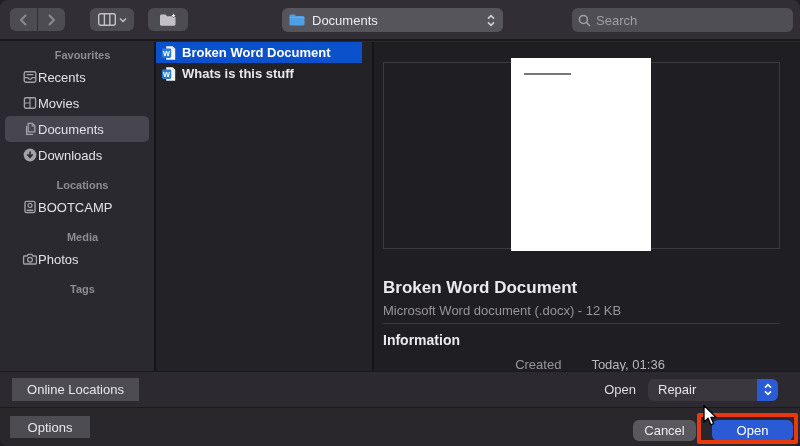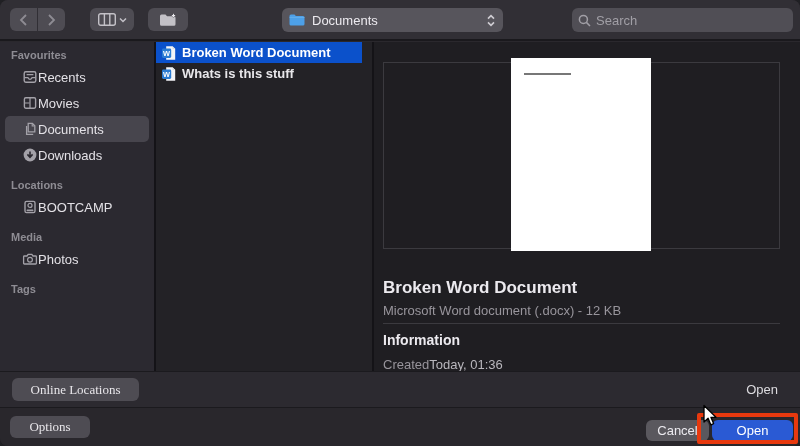--- a/index.html
+++ b/index.html
@@ -60,7 +60,7 @@
   
   .sidebar {
     position: absolute; left: 0; top: 42px; width: 154px; bottom: 75px;
-    background: #2b2930; padding-top: 5px;
+    background: #2b2930; padding-top: 5px; text-align: center;
   }
   .side-header {
     color: #8e8c93; font-size: 11px; font-weight: bold;

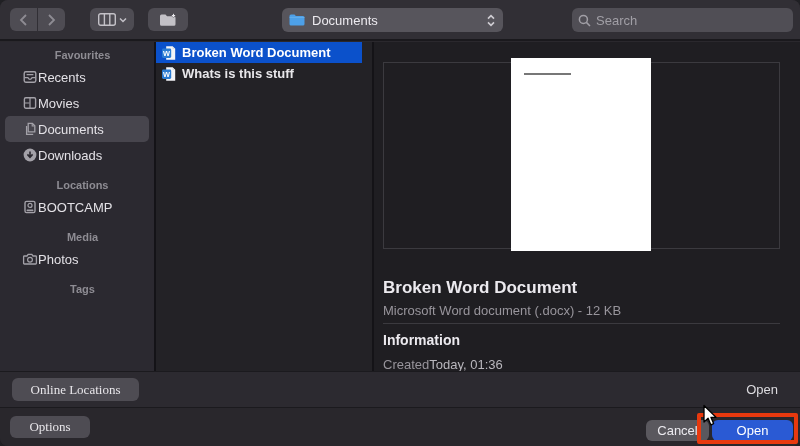--- a/index.html
+++ b/index.html
@@ -122,9 +122,9 @@
     color: #eceaef; font-size: 14px; font-weight: bold;
   }
   .pv-info-row {
-    position: absolute; left: 9px; right: 20px; top: 315px;
-    display: flex; justify-content: flex-start;
-    color: #98959c; font-size: 13px;
+    position: absolute; left: 26px; right: 20px; top: 315px;
+    display: flex; justify-content: center;
+    color: #98959c; font-size: 13px; gap: 30px;
   }
   .pv-info-row .value { color: #b9b7bd; }
 

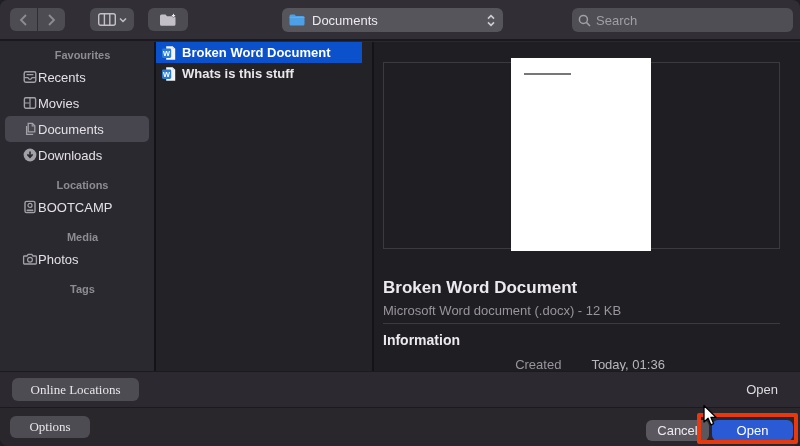--- a/index.html
+++ b/index.html
@@ -135,9 +135,9 @@
     display: flex; align-items: center;
   }
   .gray-btn {
-    background: #4e4c53; border: none; border-radius: 6px;
+    background: #4e4c53; border: none; border-radius: 0;
     color: #e8e6ea; font-size: 13px; height: 23px; cursor: pointer;
-    font-family: Liberation Serif, serif;
+    font-family: Liberation Sans, sans-serif;
     padding: 0 14px;
   }
   .online-btn { margin-left: 12px; width: 127px; }

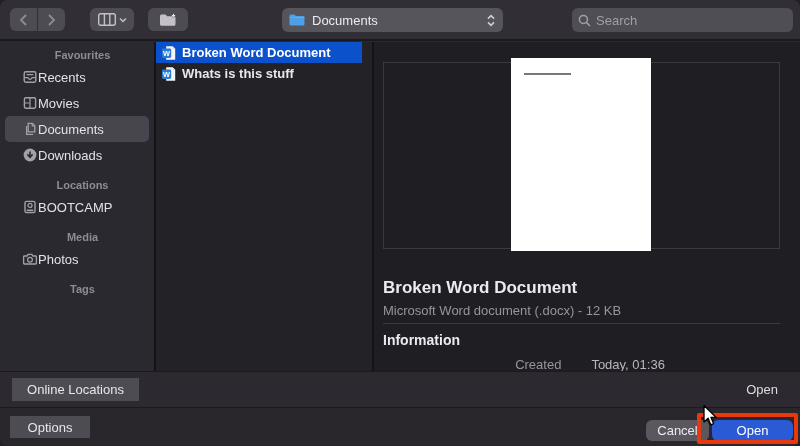--- a/index.html
+++ b/index.html
@@ -340,6 +340,15 @@
     <button class="gray-btn online-btn">Online Locations</button>
     <div class="open-with">
       <span class="ow-label">Open</span>
+      <div class="ow-select">
+        <span class="ow-value">Repair</span>
+        <span class="ow-cap">
+          <svg width="10" height="13" viewBox="0 0 10 13">
+              <path d="M2 4.6 L5 1.6 L8 4.6" stroke="#ffffff" stroke-width="1.6" fill="none"></path>
+              <path d="M2 8.4 L5 11.4 L8 8.4" stroke="#ffffff" stroke-width="1.6" fill="none"></path>
+            </svg>
+        </span>
+      </div>
     </div>
   </div>
 

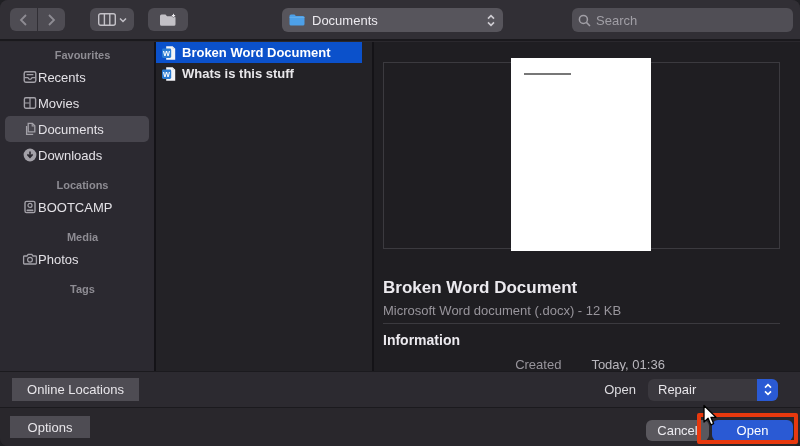--- a/index.html
+++ b/index.html
@@ -161,7 +161,7 @@
   }
   .options-btn { position: absolute; left: 10px; top: 8px; width: 80px; height: 22px; padding: 0; }
   .cancel-btn {
-    position: absolute; right: 91px; top: 12px; width: 63px; height: 21px;
+    position: absolute; right: 104px; top: 12px; width: 63px; height: 21px;
     background: #5a585e; border: none; border-radius: 6px;
     color: #eceaef; font-size: 13px; cursor: pointer;
     font-family: "Liberation Sans", sans-serif;

